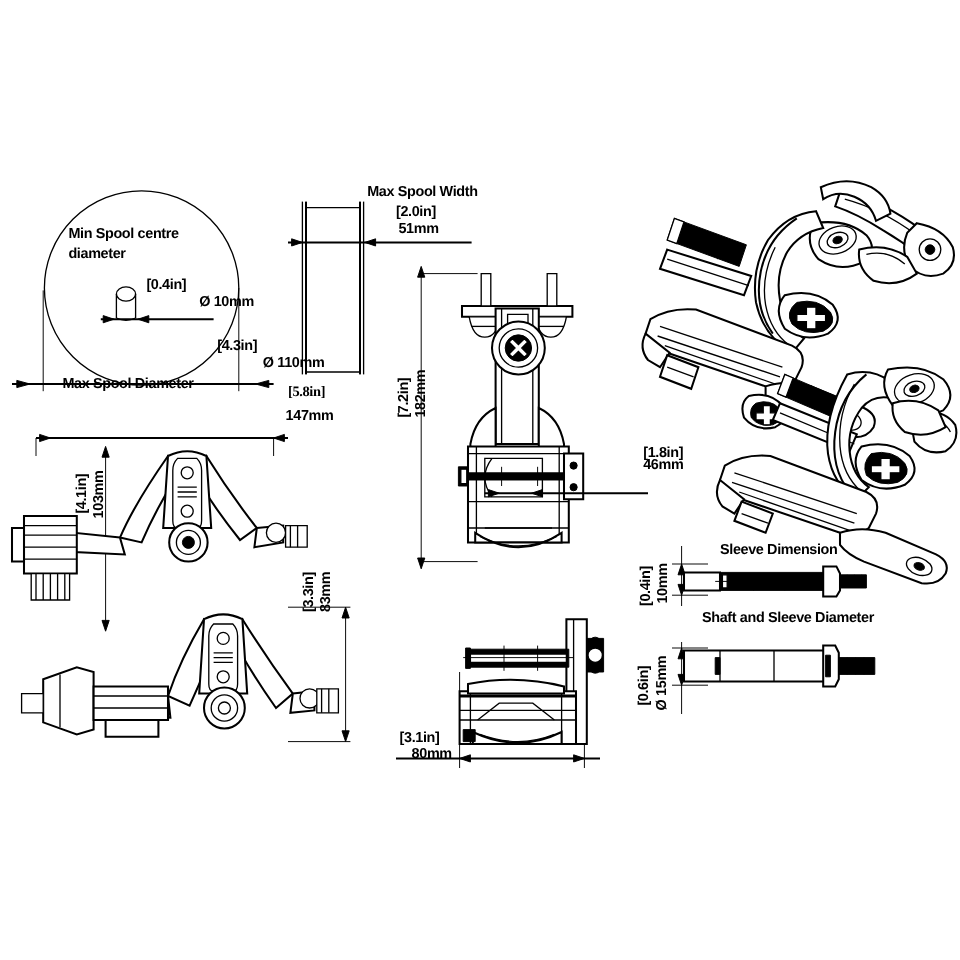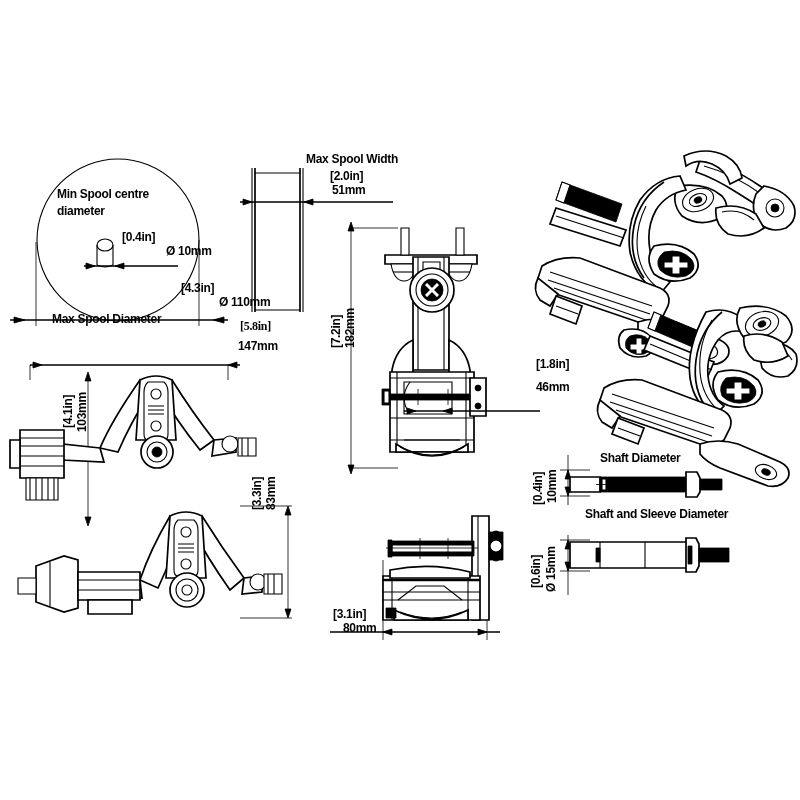--- a/index.html
+++ b/index.html
@@ -428,7 +428,7 @@
   <div class="lbl vert" style="left:330px; top:348px;">[7.2in]</div>
   <div class="lbl vert" style="left:344px; top:348px;">182mm</div>
 
-  <div class="lbl" style="left:536px; top:358px;">[1.8in]</div>
+  <div class="lbl" style="left:536px; top:371px;">[1.8in]</div>
   <div class="lbl" style="left:536px; top:381px;">46mm</div>
 
   <div class="lbl" style="left:240px; top:320px;font-family:Liberation Serif, serif;">[5.8in]</div>

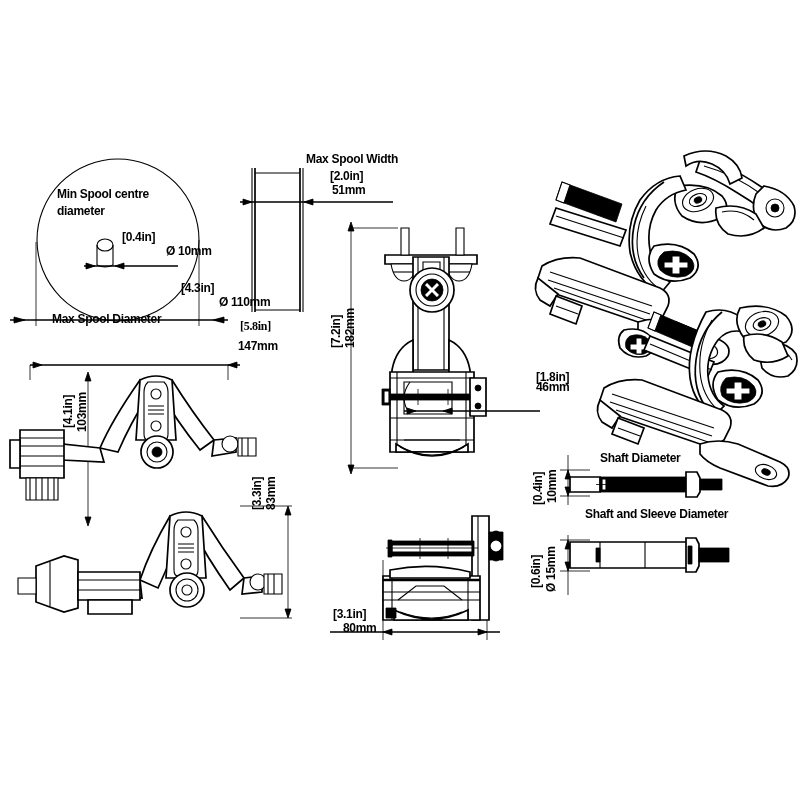--- a/index.html
+++ b/index.html
@@ -443,7 +443,7 @@
   <div class="lbl" style="left:333px; top:608px;">[3.1in]</div>
   <div class="lbl" style="left:331px; top:622px;margin-left:12px;">80mm</div>
 
-  <div class="lbl" style="left:600px; top:452px;">Shaft Diameter</div>
+  <div class="lbl" style="left:600px; top:452px;">Sleeve Dimension</div>
   <div class="lbl vert" style="left:532px; top:505px;">[0.4in]</div>
   <div class="lbl vert" style="left:546px; top:503px;">10mm</div>
 

